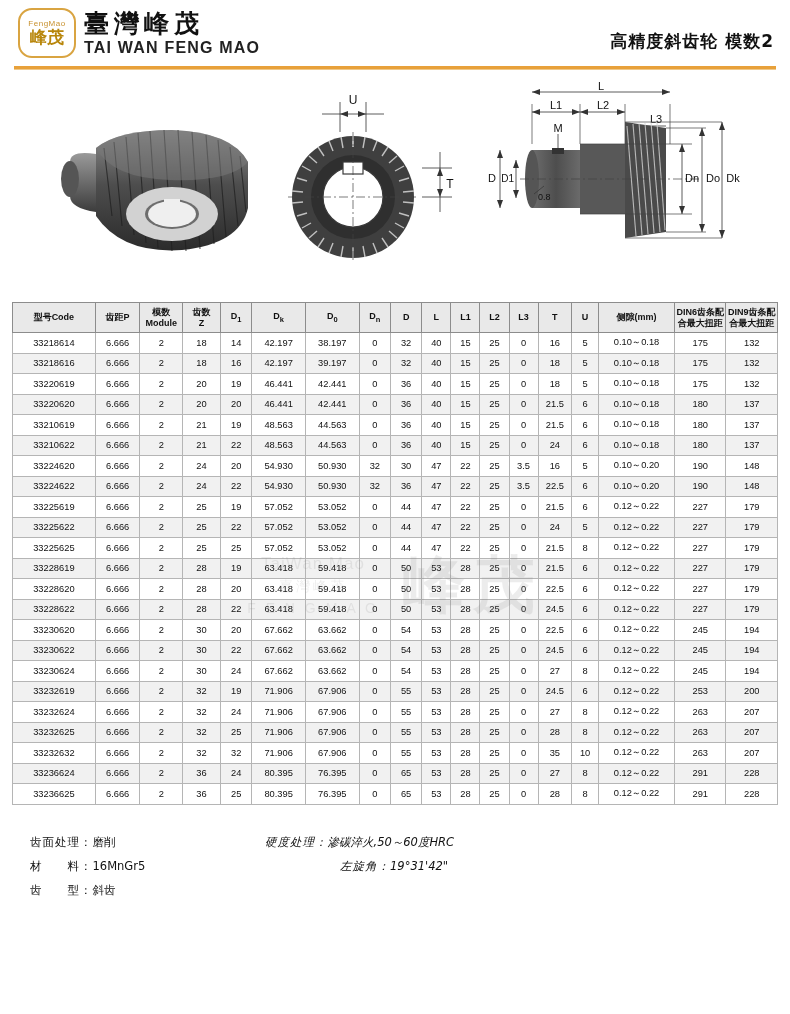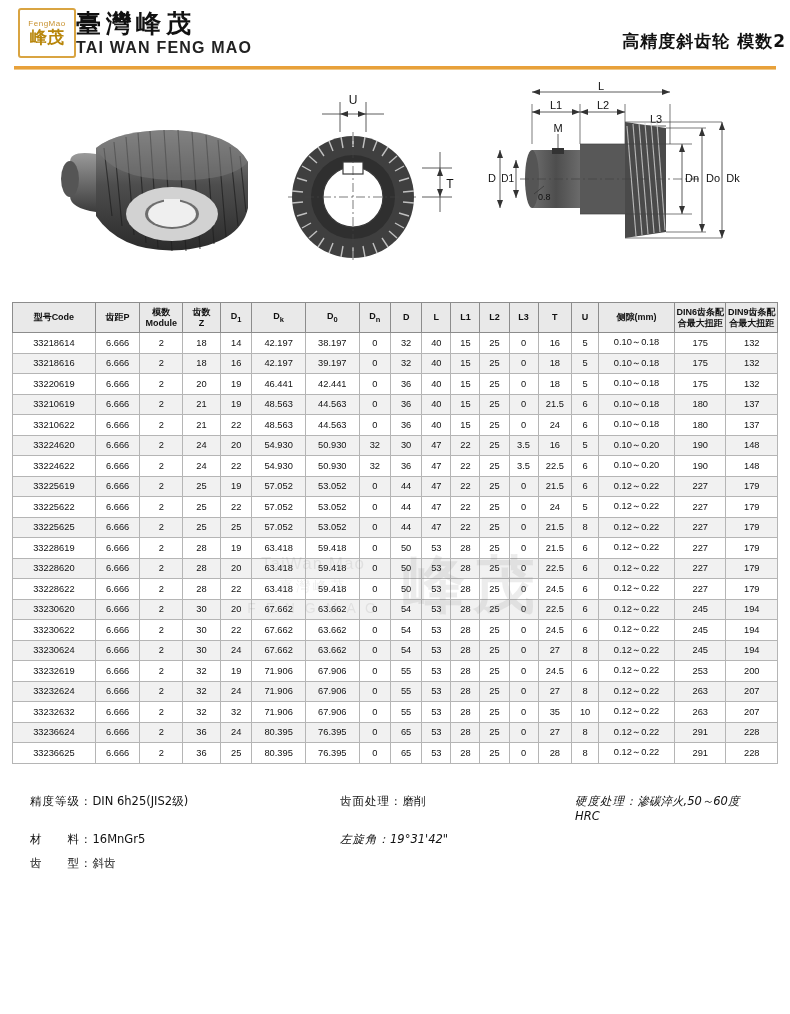--- a/index.html
+++ b/index.html
@@ -31,13 +31,13 @@
   .logo-mark {
     width: 58px; height: 50px;
     border: 2px solid #d9a441;
-    border-radius: 3px;
+    border-radius: 14px;
     display: flex;
     flex-direction: column;
     align-items: center;
     justify-content: center;
     background: #fff;
-    margin-right: 0;
+    margin-right: 8px;
   }
   .logo-mark .lm-top {
     font-size: 8px;

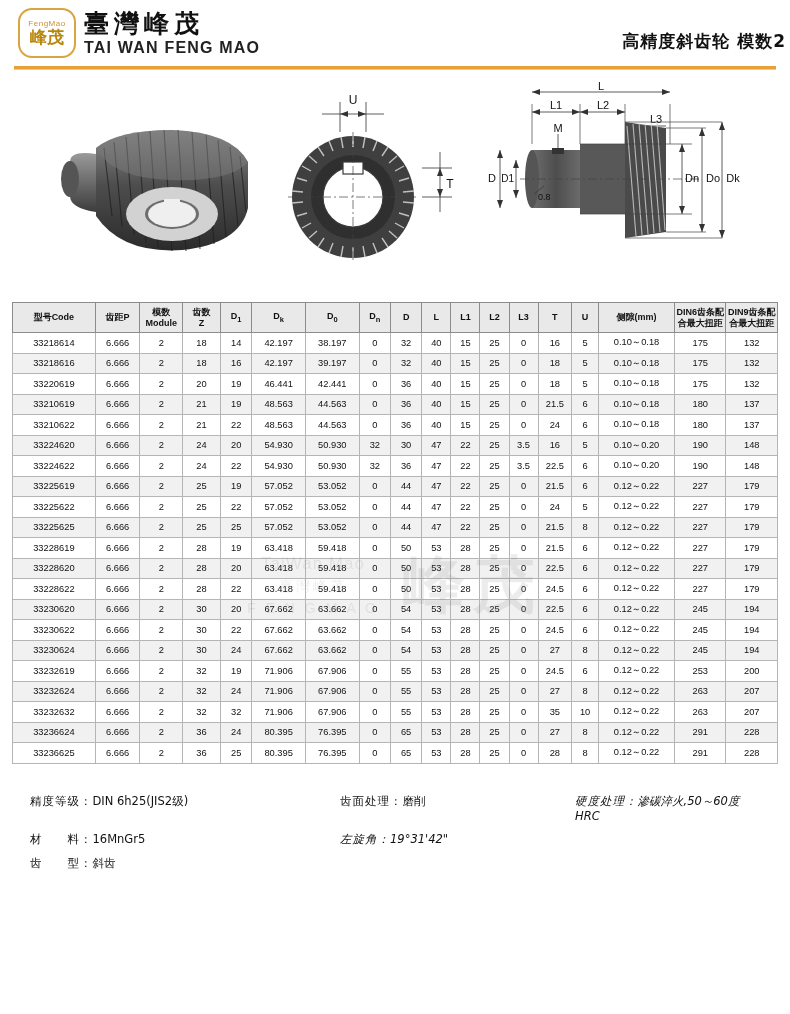--- a/index.html
+++ b/index.html
@@ -69,7 +69,7 @@
   }
   .header-title {
     position: absolute;
-    right: 4px; top: 30px;
+    right: 16px; top: 30px;
     font-size: 17px;
     font-weight: bold;
     color: #111;

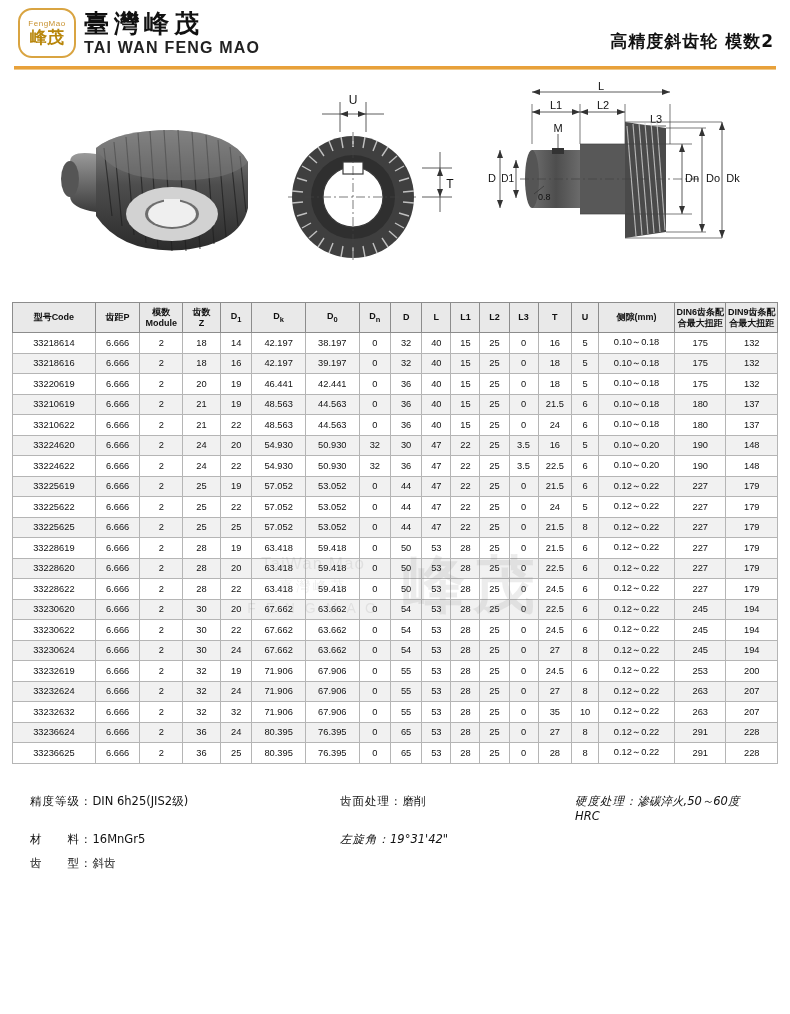--- a/index.html
+++ b/index.html
@@ -538,6 +538,26 @@
             <td>132</td>
           </tr>
           <tr>
+            <td>33220620</td>
+            <td>6.666</td>
+            <td>2</td>
+            <td>20</td>
+            <td>20</td>
+            <td>46.441</td>
+            <td>42.441</td>
+            <td>0</td>
+            <td>36</td>
+            <td>40</td>
+            <td>15</td>
+            <td>25</td>
+            <td>0</td>
+            <td>21.5</td>
+            <td>6</td>
+            <td>0.10～0.18</td>
+            <td>180</td>
+            <td>137</td>
+          </tr>
+          <tr>
             <td>33210619</td>
             <td>6.666</td>
             <td>2</td>

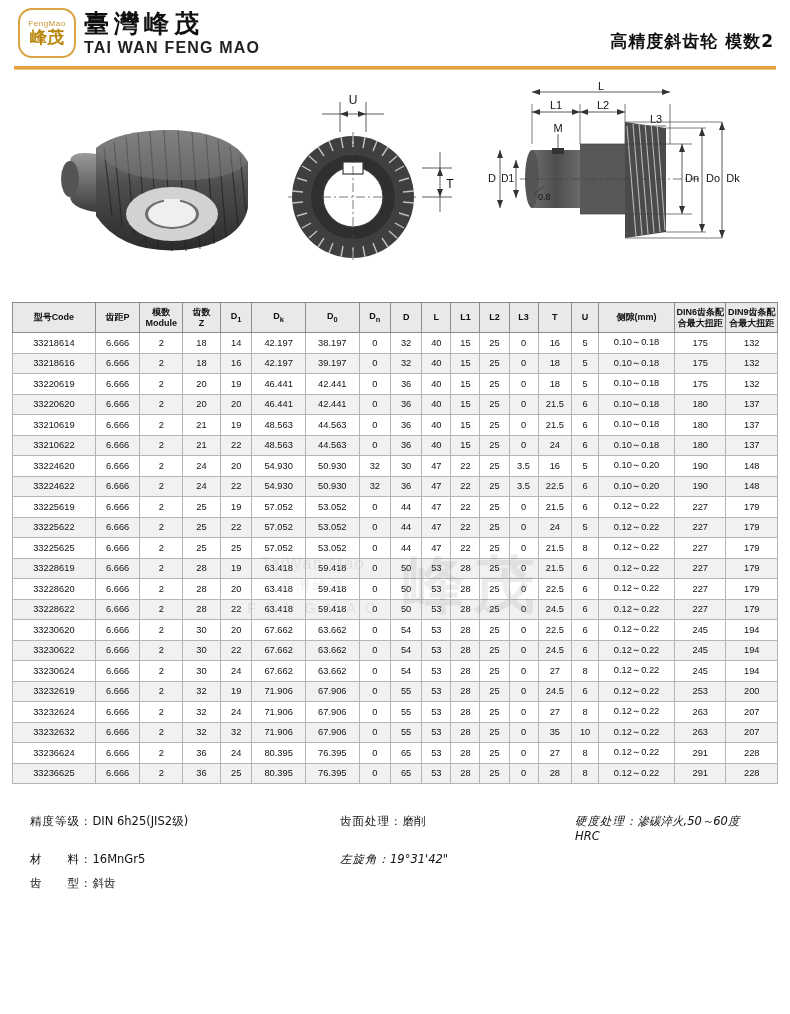--- a/index.html
+++ b/index.html
@@ -858,6 +858,26 @@
             <td>207</td>
           </tr>
           <tr>
+            <td>33232625</td>
+            <td>6.666</td>
+            <td>2</td>
+            <td>32</td>
+            <td>25</td>
+            <td>71.906</td>
+            <td>67.906</td>
+            <td>0</td>
+            <td>55</td>
+            <td>53</td>
+            <td>28</td>
+            <td>25</td>
+            <td>0</td>
+            <td>28</td>
+            <td>8</td>
+            <td>0.12～0.22</td>
+            <td>263</td>
+            <td>207</td>
+          </tr>
+          <tr>
             <td>33232632</td>
             <td>6.666</td>
             <td>2</td>

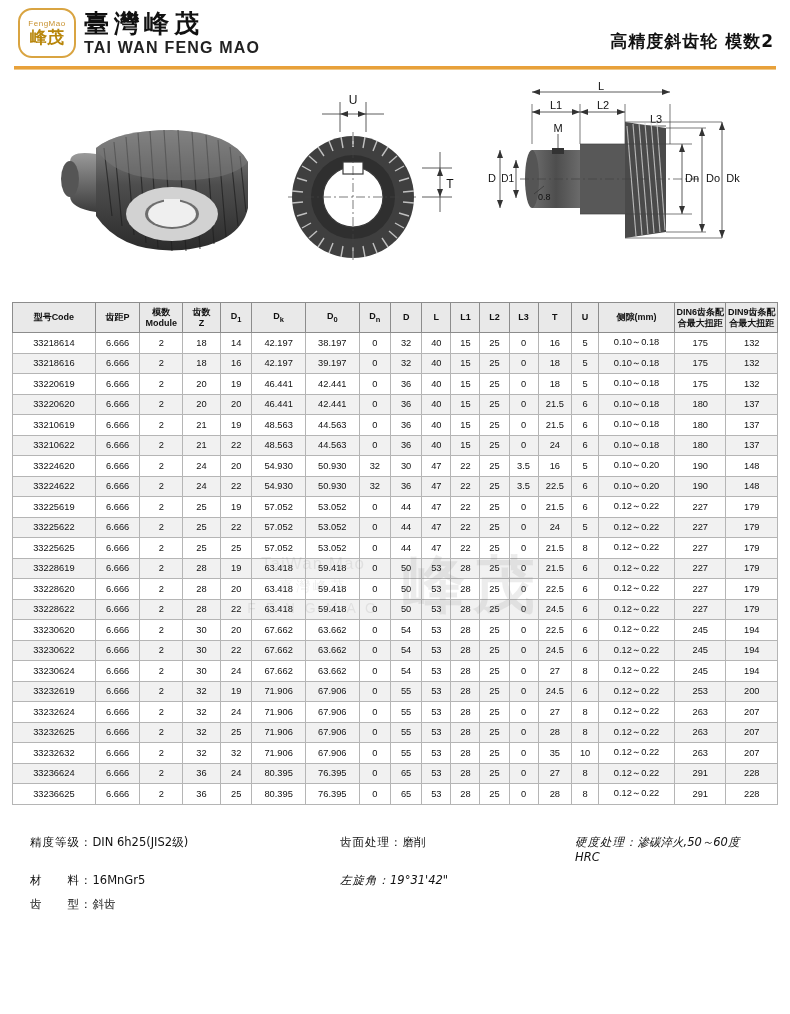--- a/index.html
+++ b/index.html
@@ -954,9 +954,6 @@
 
   <div class="footer">
     <div class="footer-row">
-      <div class="fcol-1">
-        <span class="flabel">精度等级：</span><span>DIN 6h25(JIS2级)</span>
-      </div>
       <div class="fcol-2">
         <span class="flabel">齿面处理：</span><span>磨削</span>
       </div>

